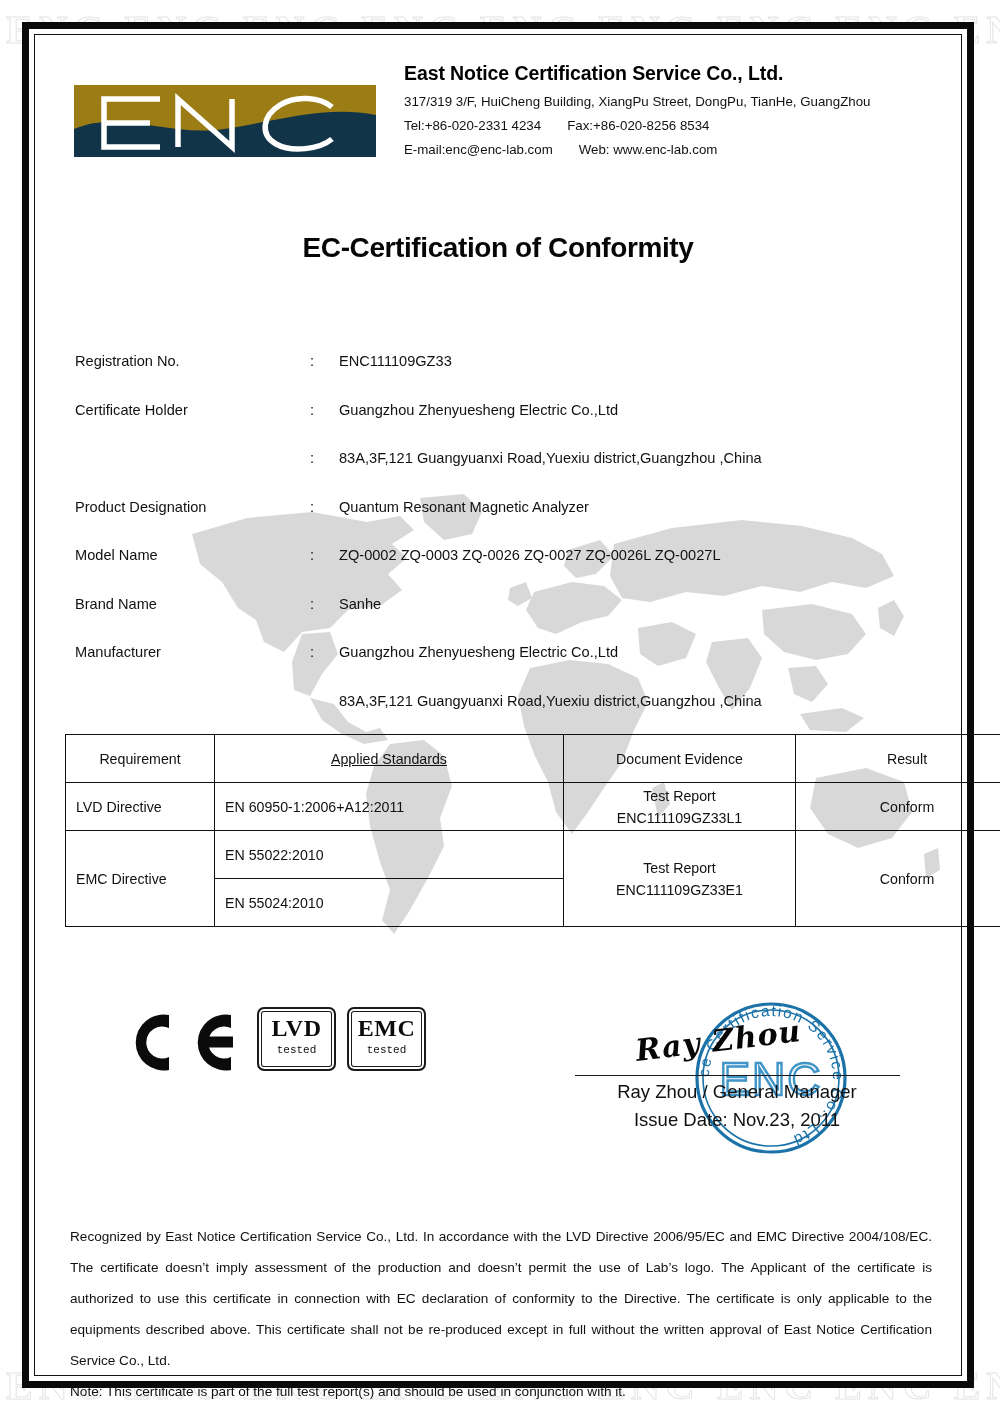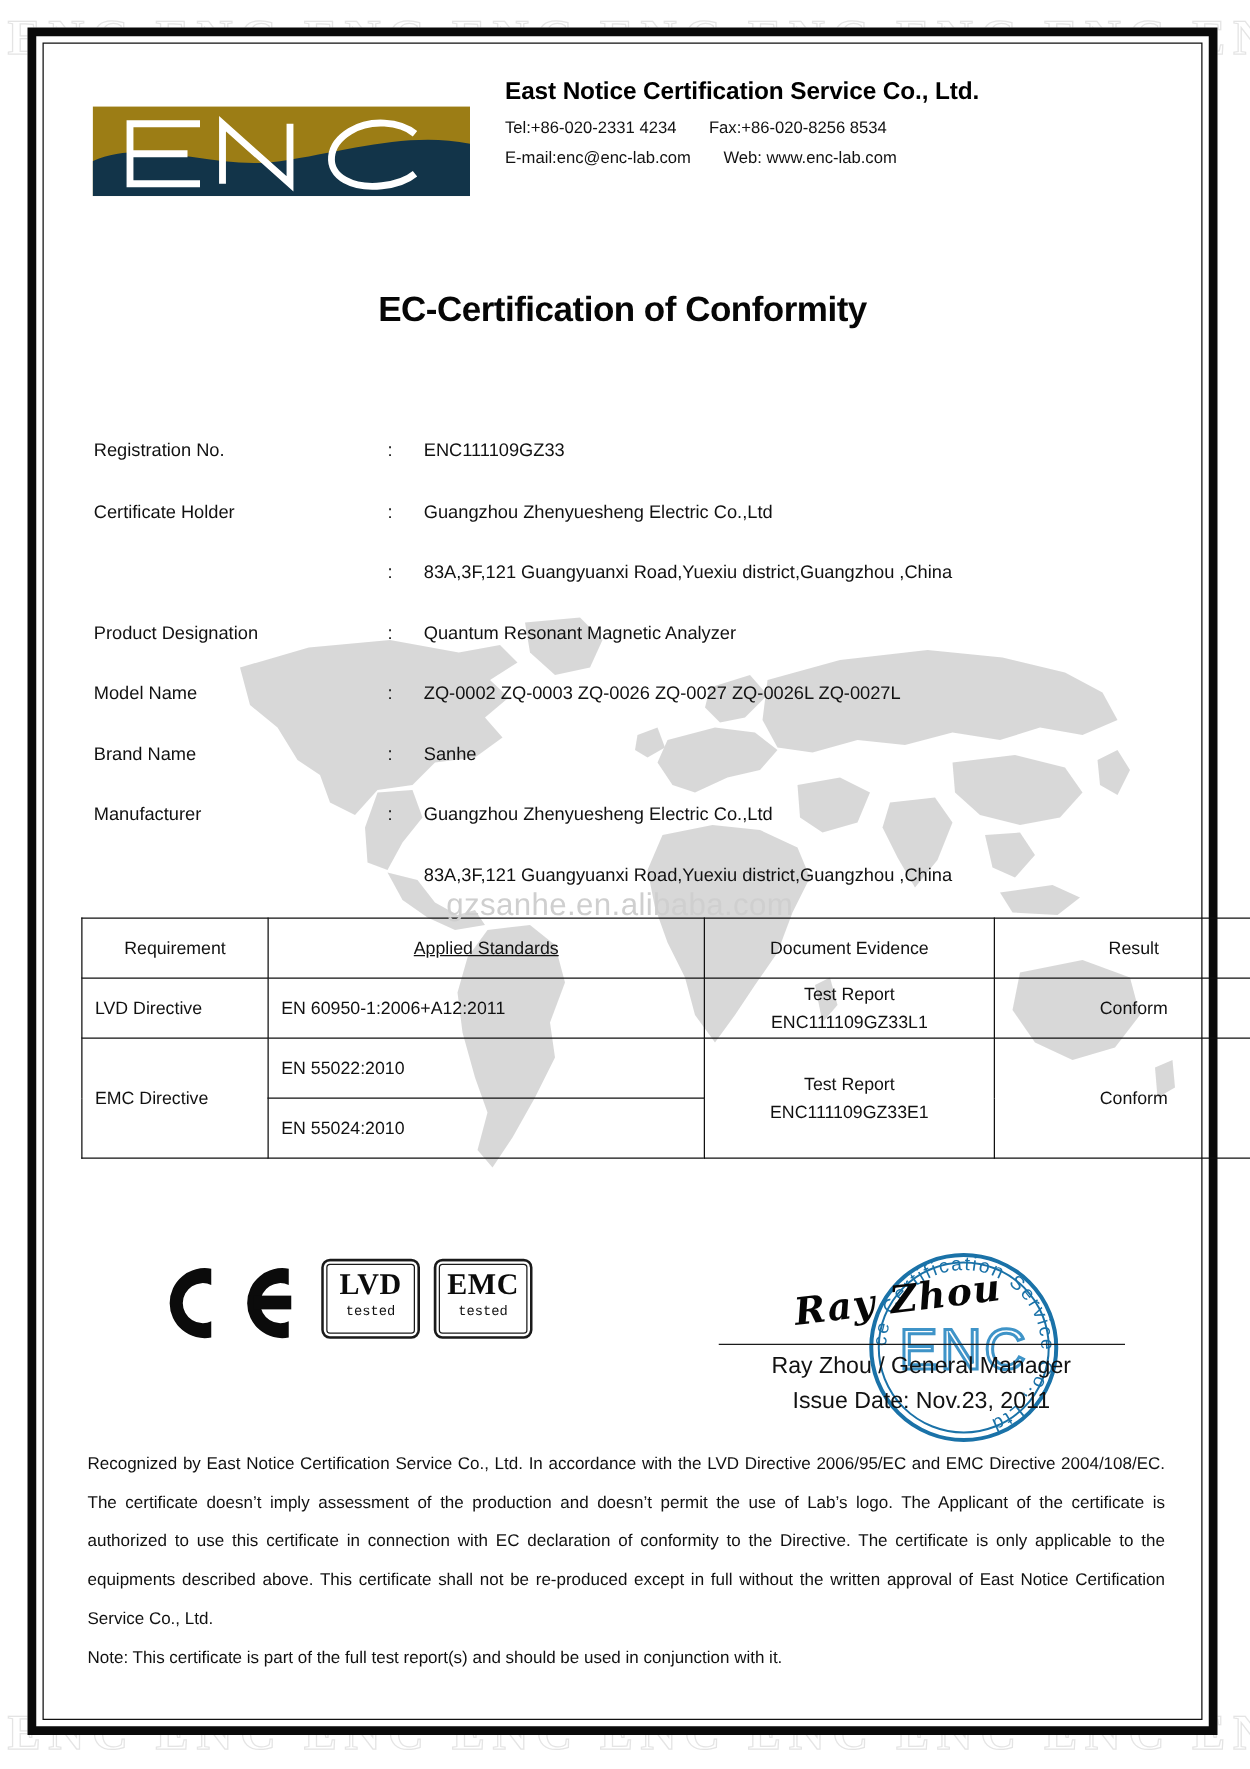--- a/index.html
+++ b/index.html
@@ -290,6 +290,7 @@
 
     <div id="org-block">
       <div id="org-name">East Notice Certification Service Co., Ltd.</div>
+      <div class="org-line">317/319 3/F, HuiCheng Building, XiangPu Street, DongPu, TianHe, GuangZhou</div>
       <div class="org-line"><span>Tel:+86-020-2331 4234</span><span class="gap"></span><span>Fax:+86-020-8256 8534</span></div>
       <div class="org-line"><span>E-mail:enc@enc-lab.com</span><span class="gap"></span><span>Web: www.enc-lab.com</span></div>
     </div>

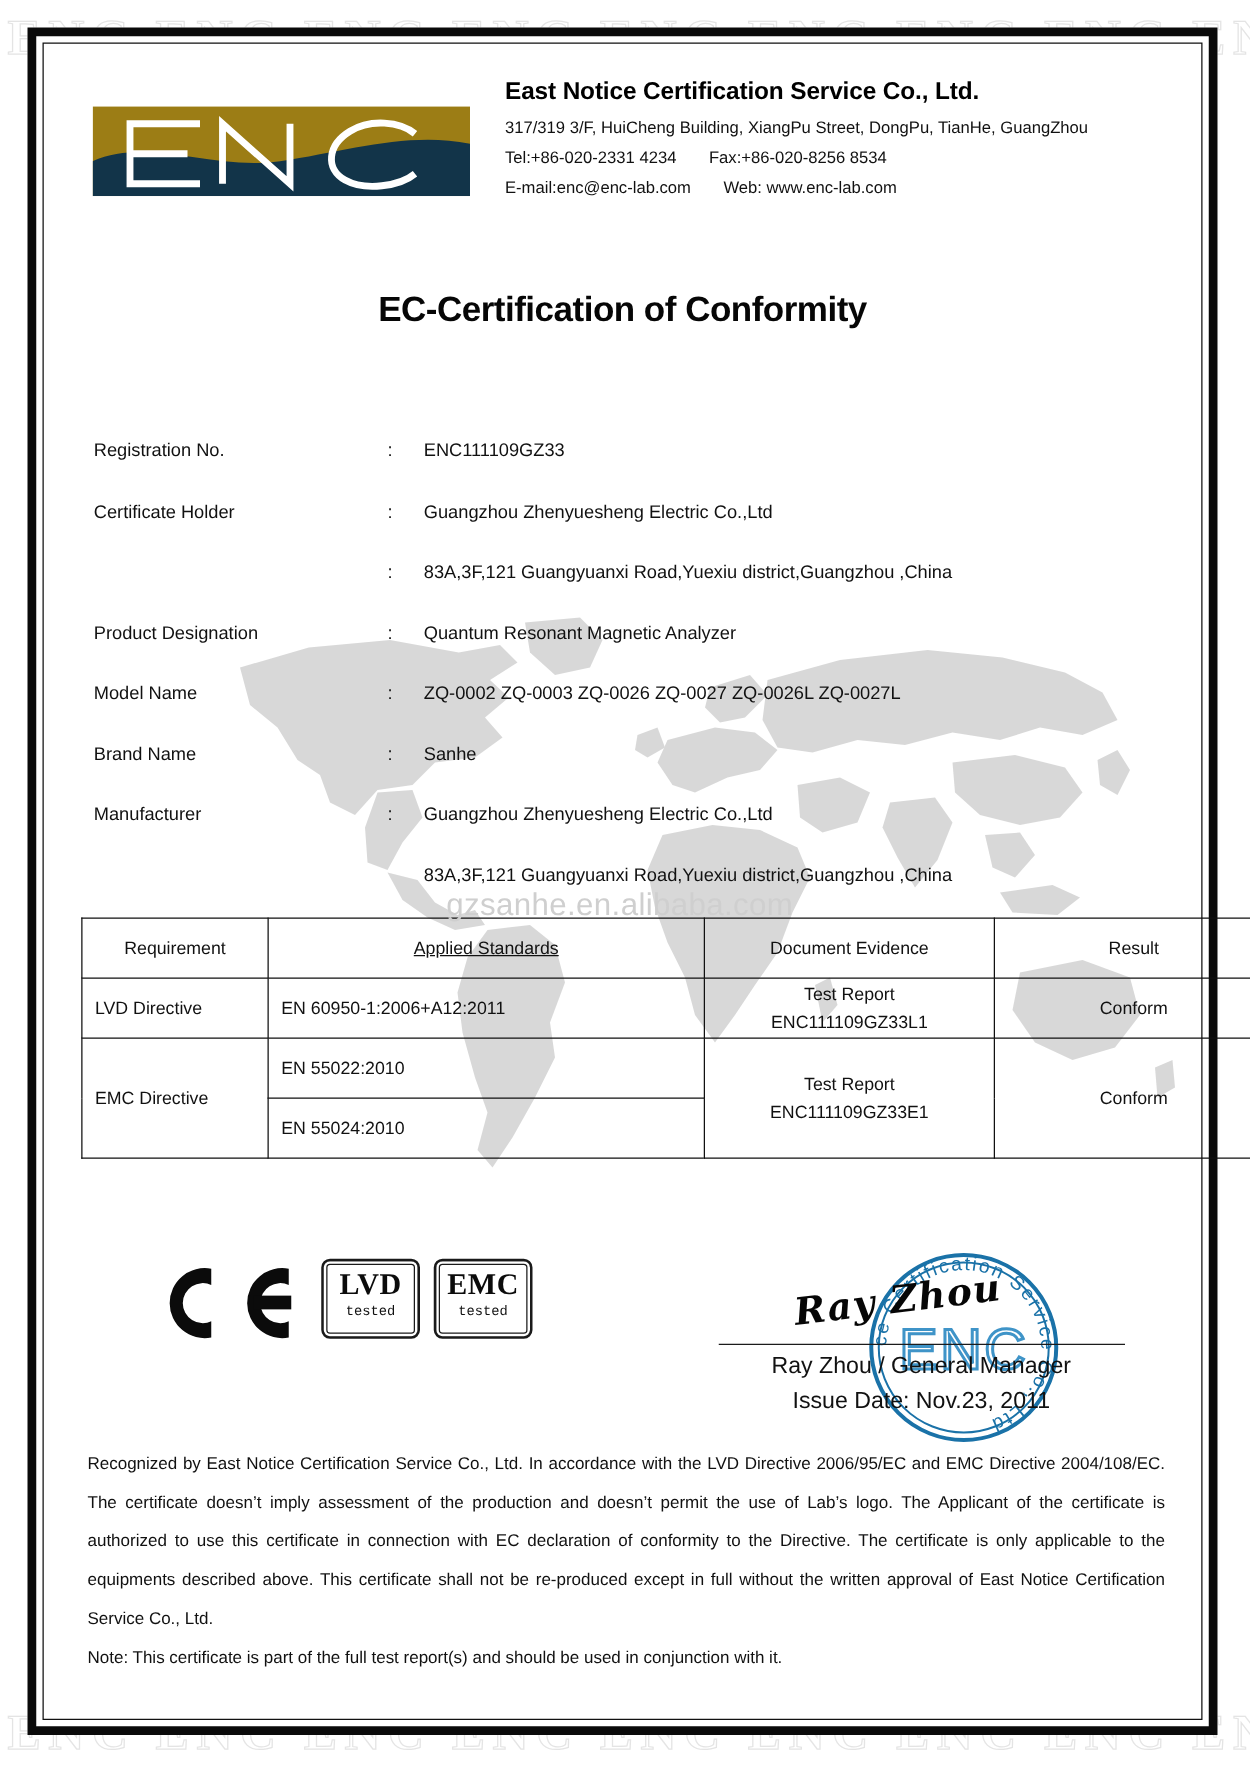--- a/index.html
+++ b/index.html
@@ -261,7 +261,6 @@
     </svg>
   </div>
 
-  <div id="alibaba-wm">gzsanhe.en.alibaba.com</div>
 
   <div id="header">
 

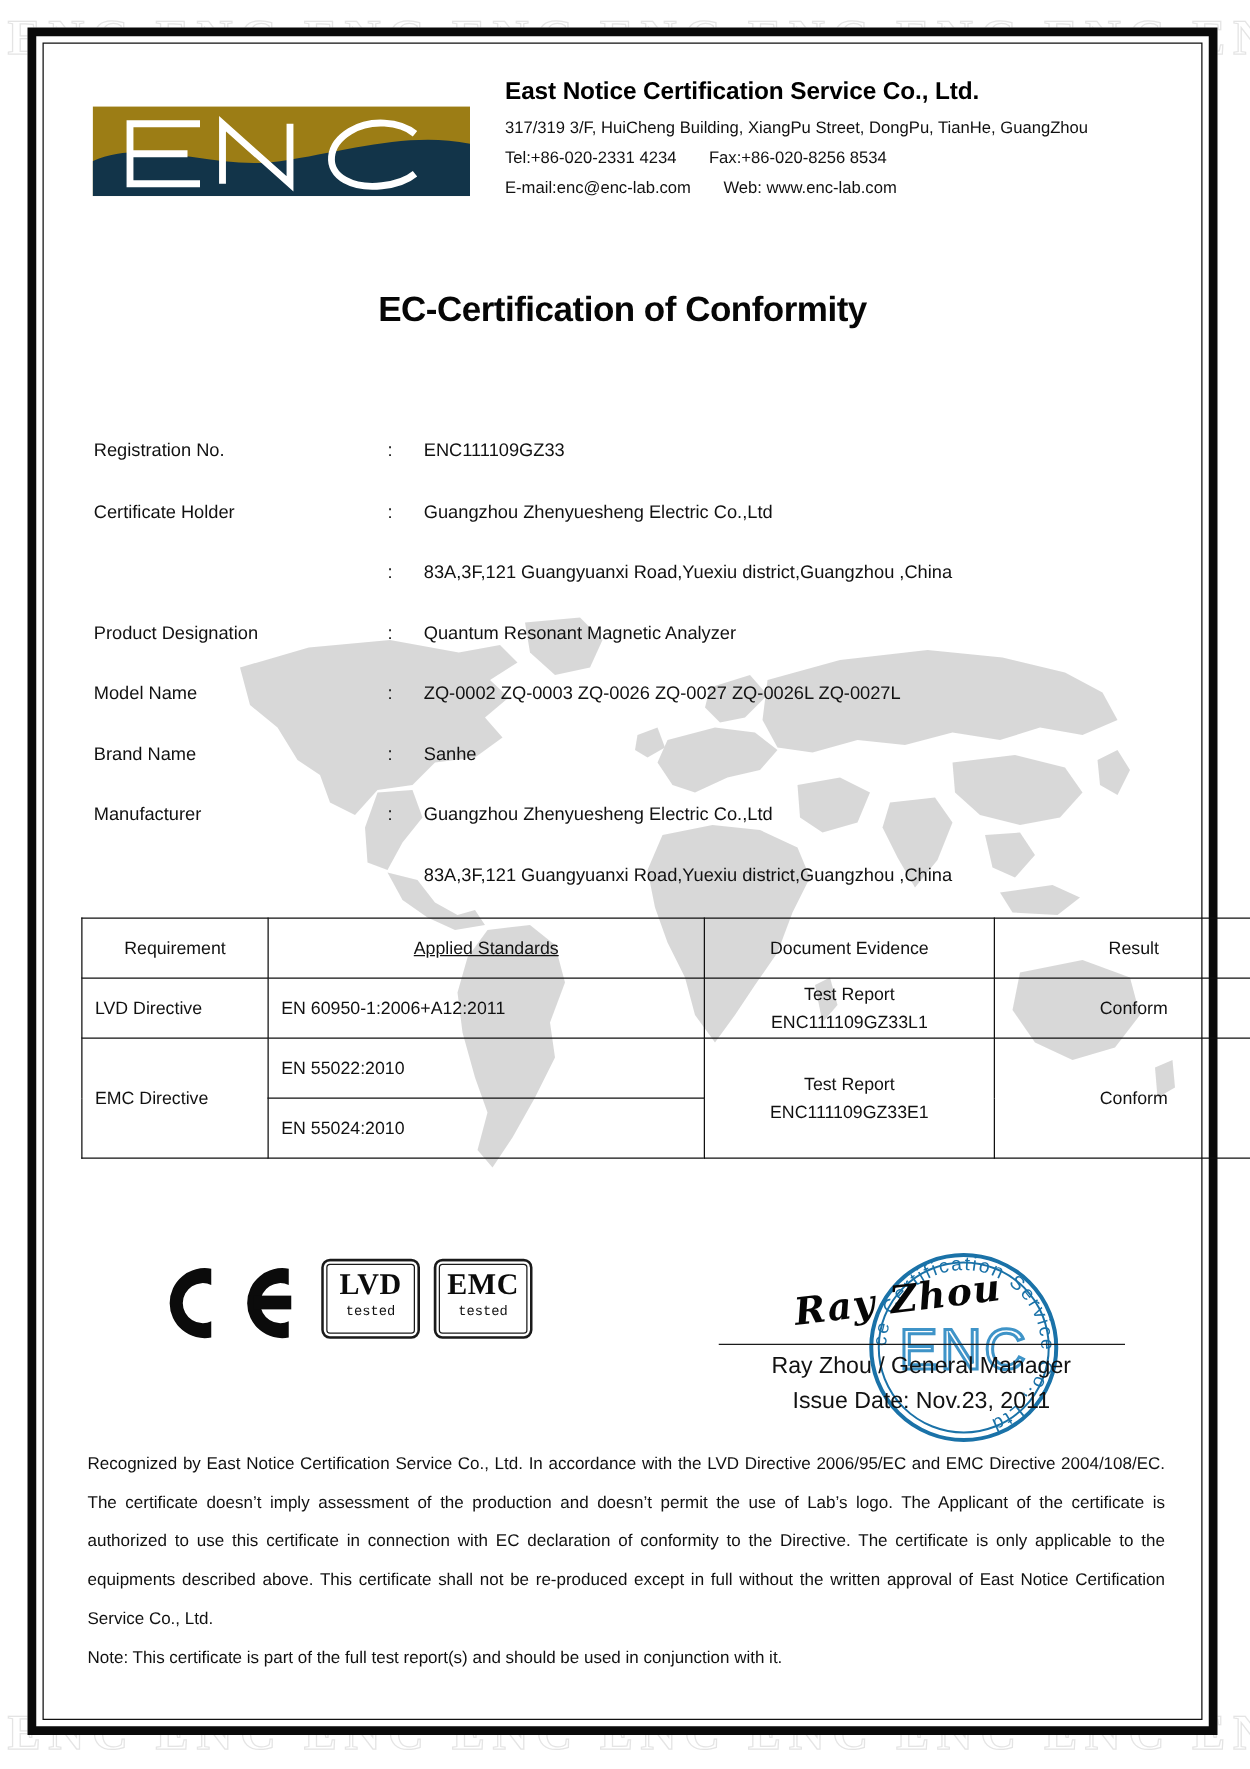--- a/index.html
+++ b/index.html
@@ -188,7 +188,7 @@
 
   
   #legal{
-    position:absolute;left:48px;top:1133px;width:862px;
+    position:absolute;left:48px;top:1199px;width:862px;
   }
   .legal-p{
     font-size:13.6px;color:#111;line-height:31px;

